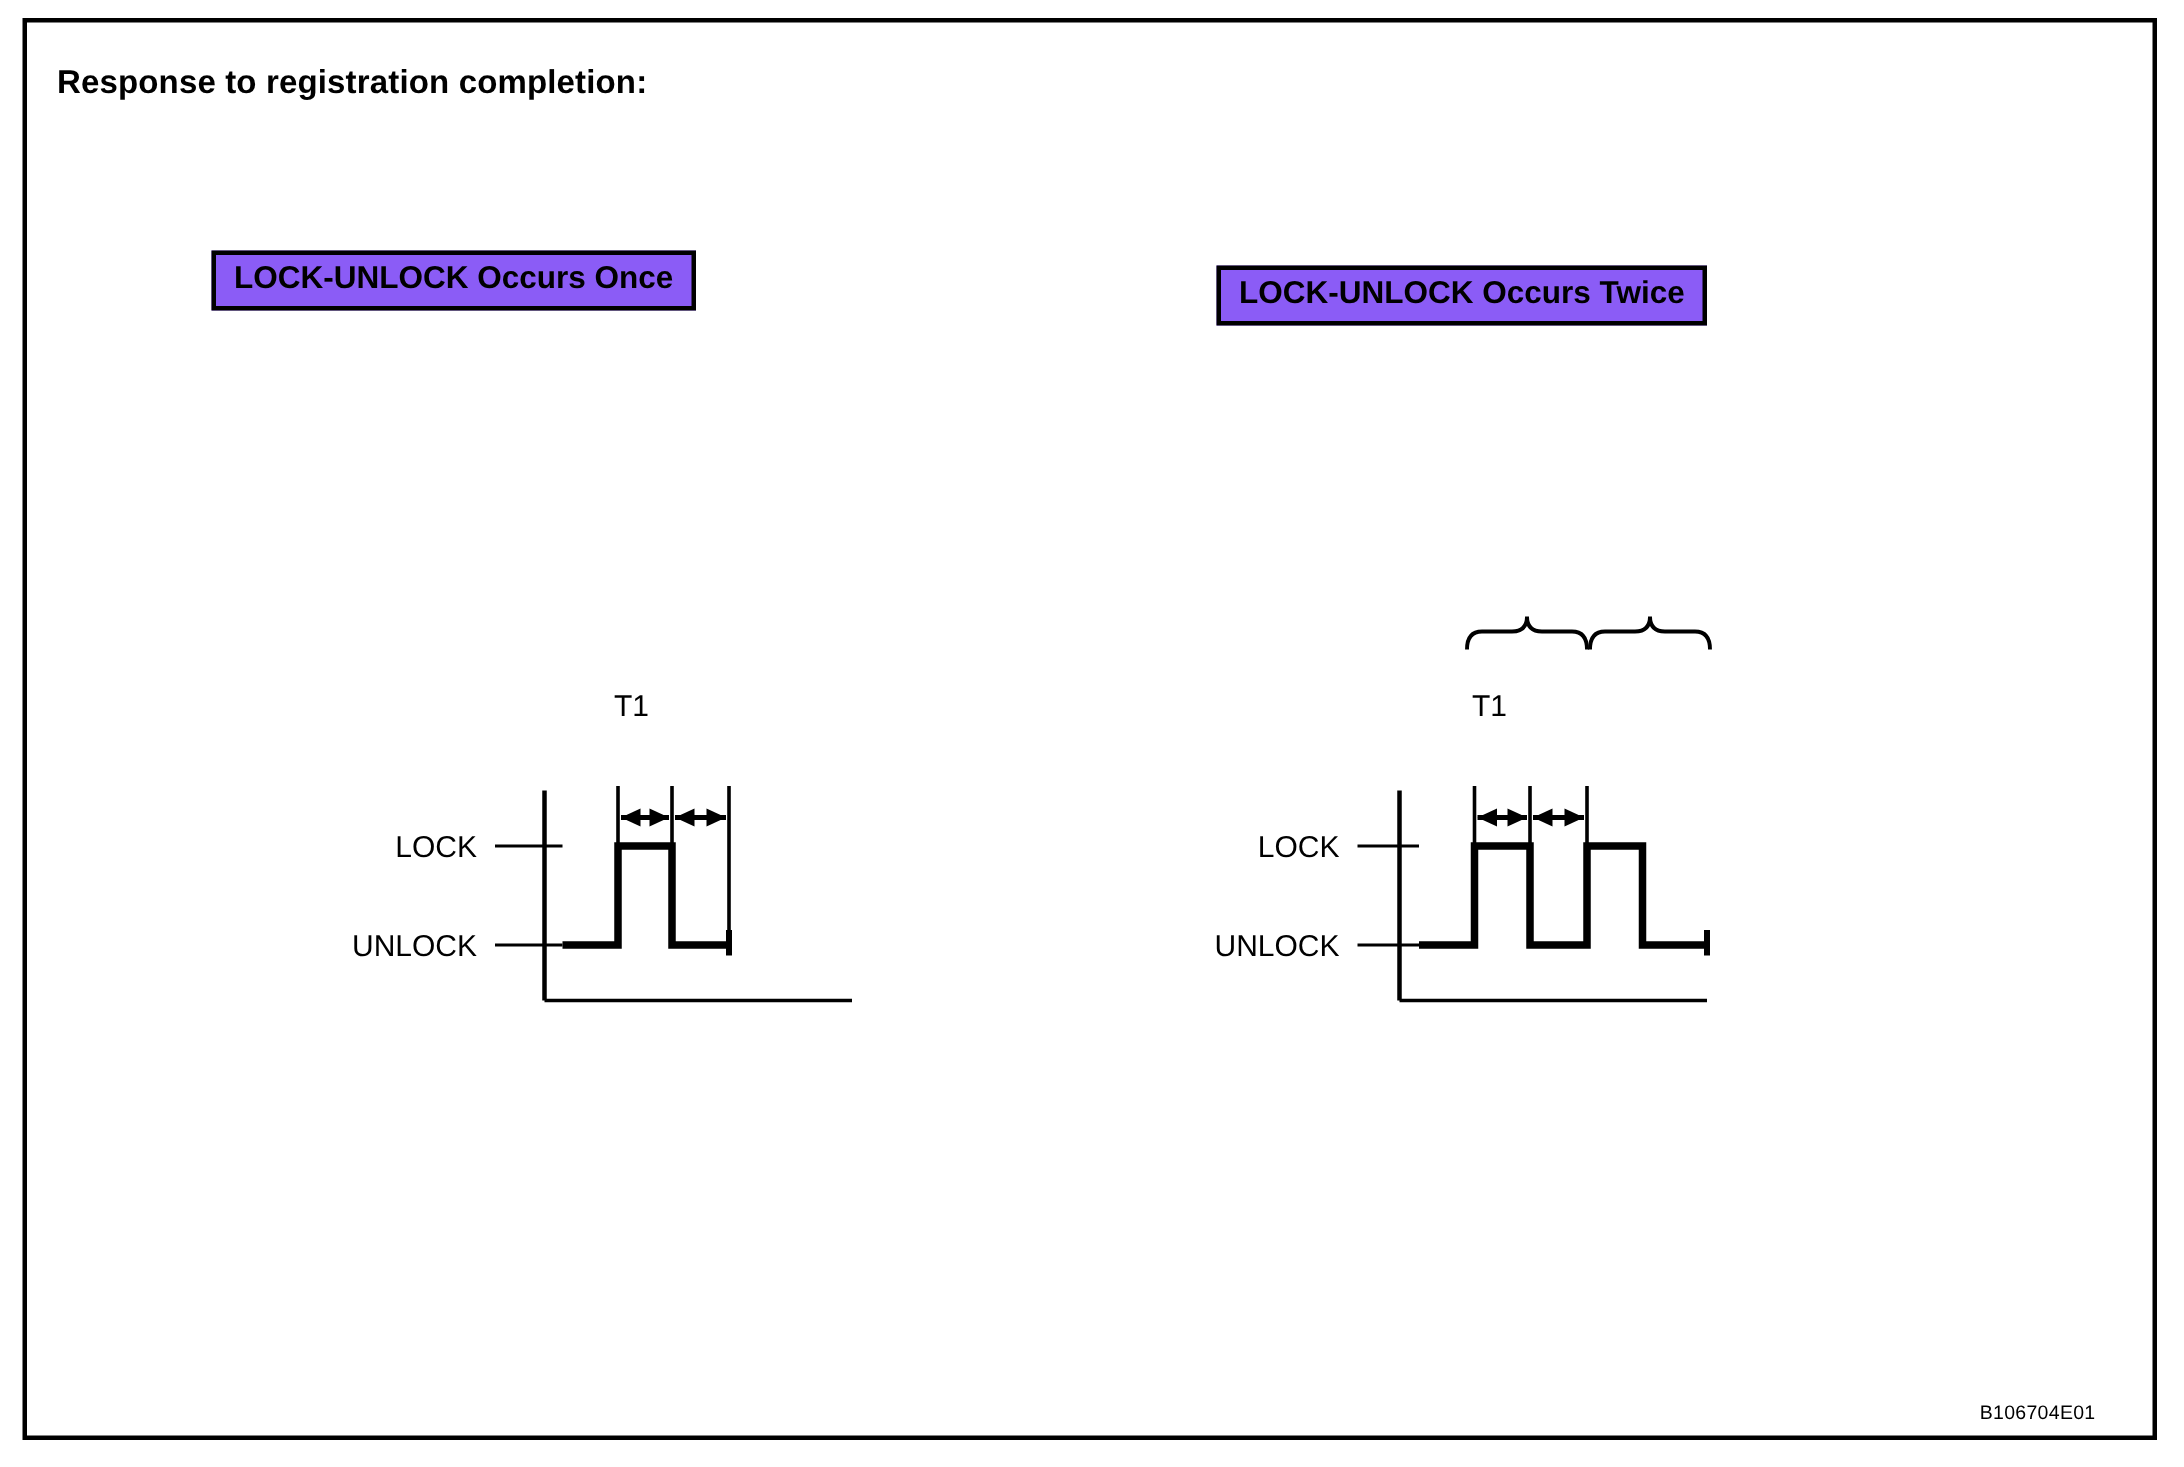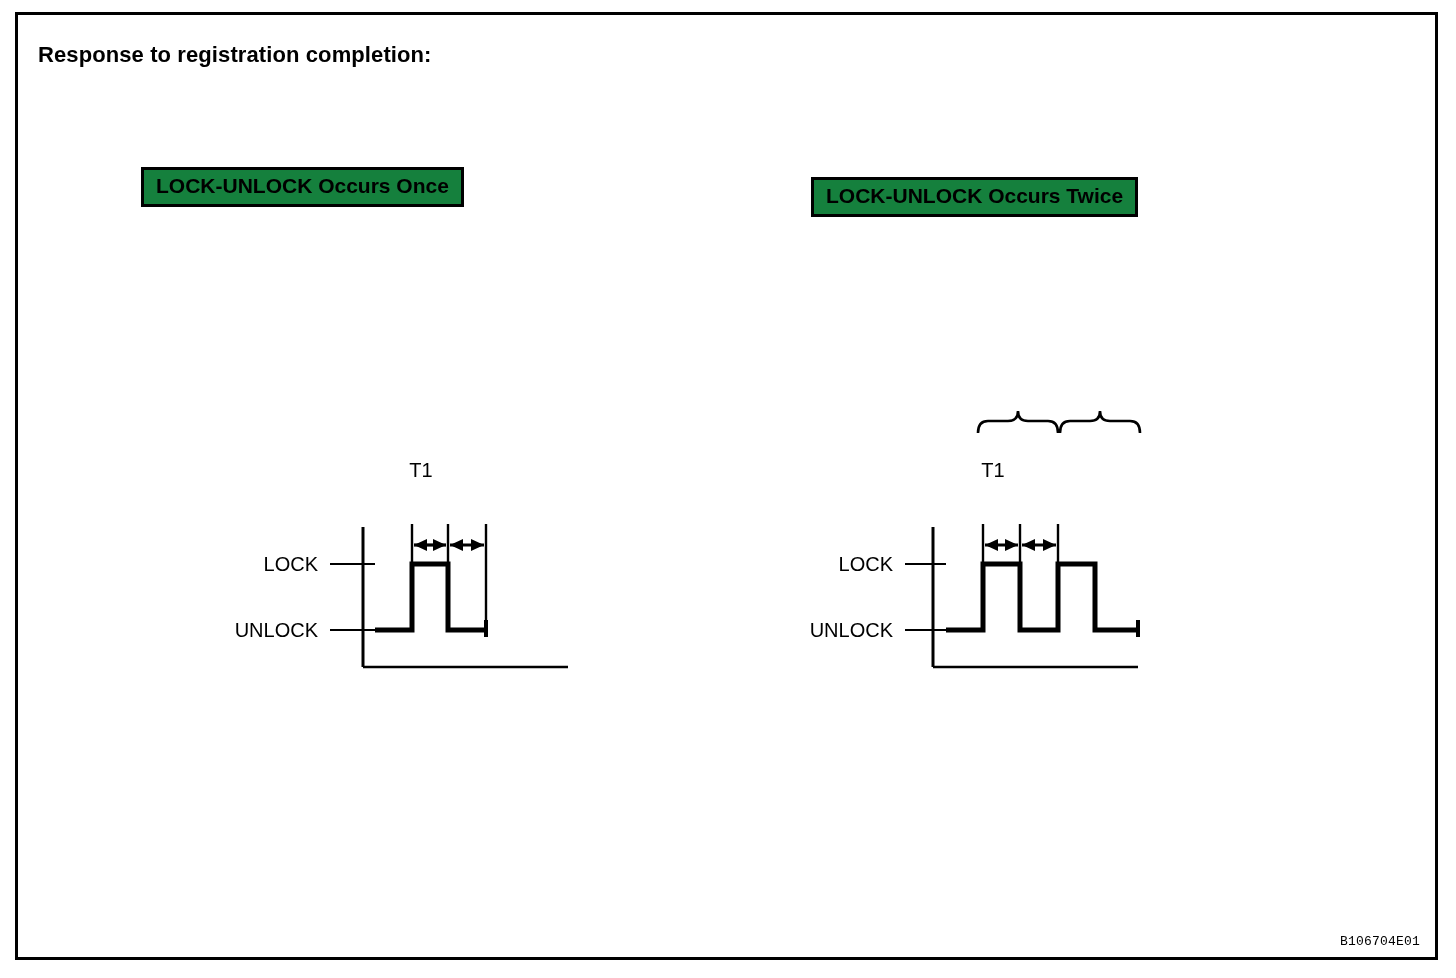--- a/index.html
+++ b/index.html
@@ -67,7 +67,7 @@
     font-size: 21px;
     font-weight: bold;
     white-space: nowrap;
-    background: #15803d;
+    background: #8b5cf6;
     line-height: 1.15;
   }
   .header-box.left  { left: 28px;  top: 152px; }

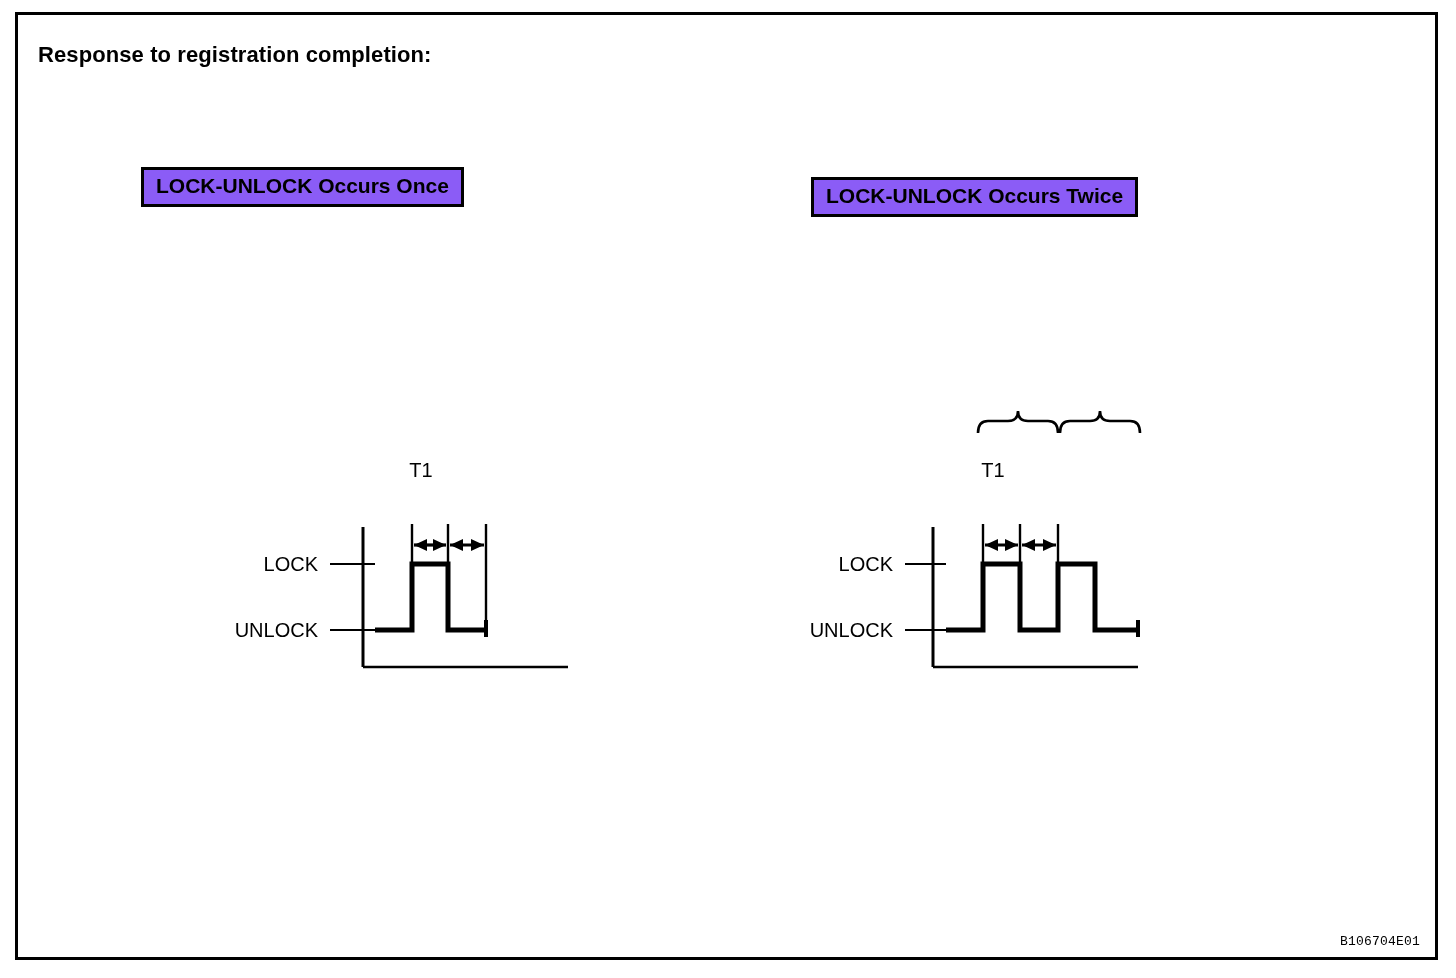--- a/index.html
+++ b/index.html
@@ -93,12 +93,11 @@
   }
   .ref-code {
     position: absolute;
-    right: 15px;
+    right: 38px;
     bottom: 8px;
     font-size: 13px;
     letter-spacing: 0.2px;
     white-space: nowrap;
-    font-family: Liberation Mono, monospace;
   }
 
   svg { display: block; }

